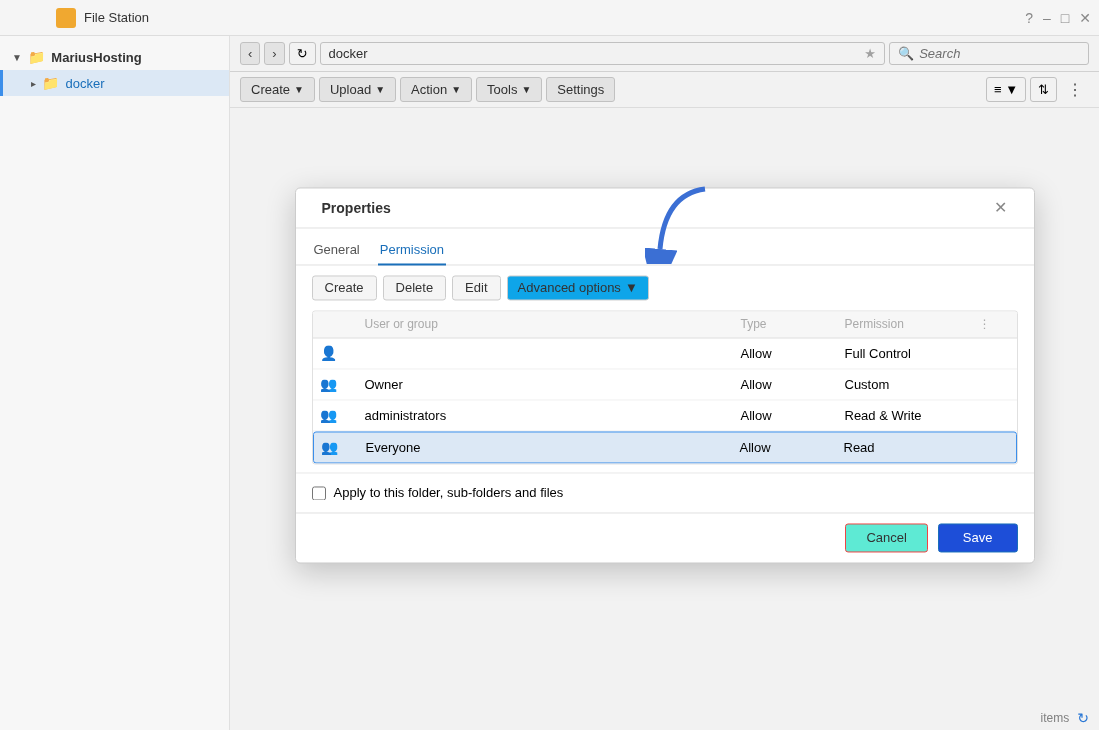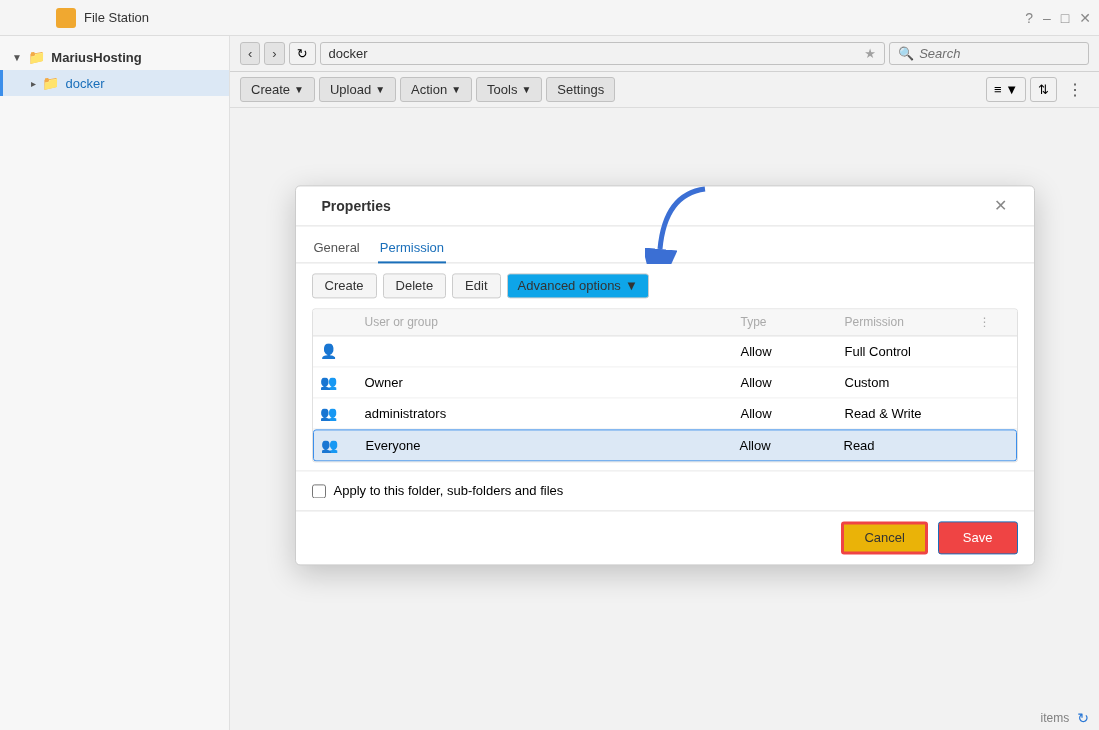--- a/index.html
+++ b/index.html
@@ -92,7 +92,7 @@
 
     
     .dialog-footer { display: flex; justify-content: flex-end; gap: 10px; padding: 10px 16px; border-top: 1px solid #e0e0e0; }
-    .btn-cancel { background: #eab308; border: 3px solid #ef4444; border-radius: 3px; padding: 6px 20px; cursor: pointer; font-size: 13px; color: #333; }
+    .btn-cancel { background: #5eead4; border: 1px solid #ef4444; border-radius: 3px; padding: 6px 20px; cursor: pointer; font-size: 13px; color: #333; }
     .btn-save { background: #ef4444; border: 1px solid #1a6fba; border-radius: 3px; padding: 6px 24px; cursor: pointer; font-size: 13px; color: #fff; font-weight: 500; }
 
     

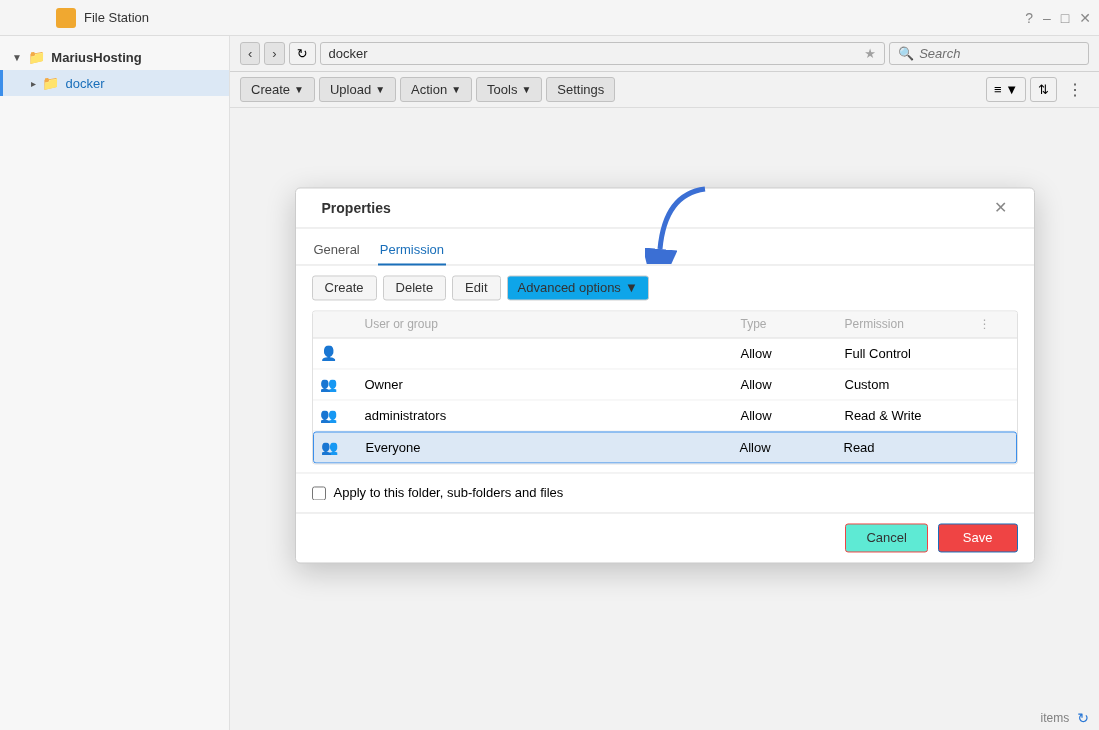--- a/index.html
+++ b/index.html
@@ -93,7 +93,7 @@
     
     .dialog-footer { display: flex; justify-content: flex-end; gap: 10px; padding: 10px 16px; border-top: 1px solid #e0e0e0; }
     .btn-cancel { background: #5eead4; border: 1px solid #ef4444; border-radius: 3px; padding: 6px 20px; cursor: pointer; font-size: 13px; color: #333; }
-    .btn-save { background: #ef4444; border: 1px solid #1a6fba; border-radius: 3px; padding: 6px 24px; cursor: pointer; font-size: 13px; color: #fff; font-weight: 500; }
+    .btn-save { background: #1d4ed8; border: 1px solid #1a6fba; border-radius: 3px; padding: 6px 24px; cursor: pointer; font-size: 13px; color: #fff; font-weight: 500; }
 
     
     .bottom-bar { position: absolute; bottom: 0; right: 0; display: flex; align-items: center; gap: 8px; padding: 4px 10px; font-size: 12px; color: #888; }

